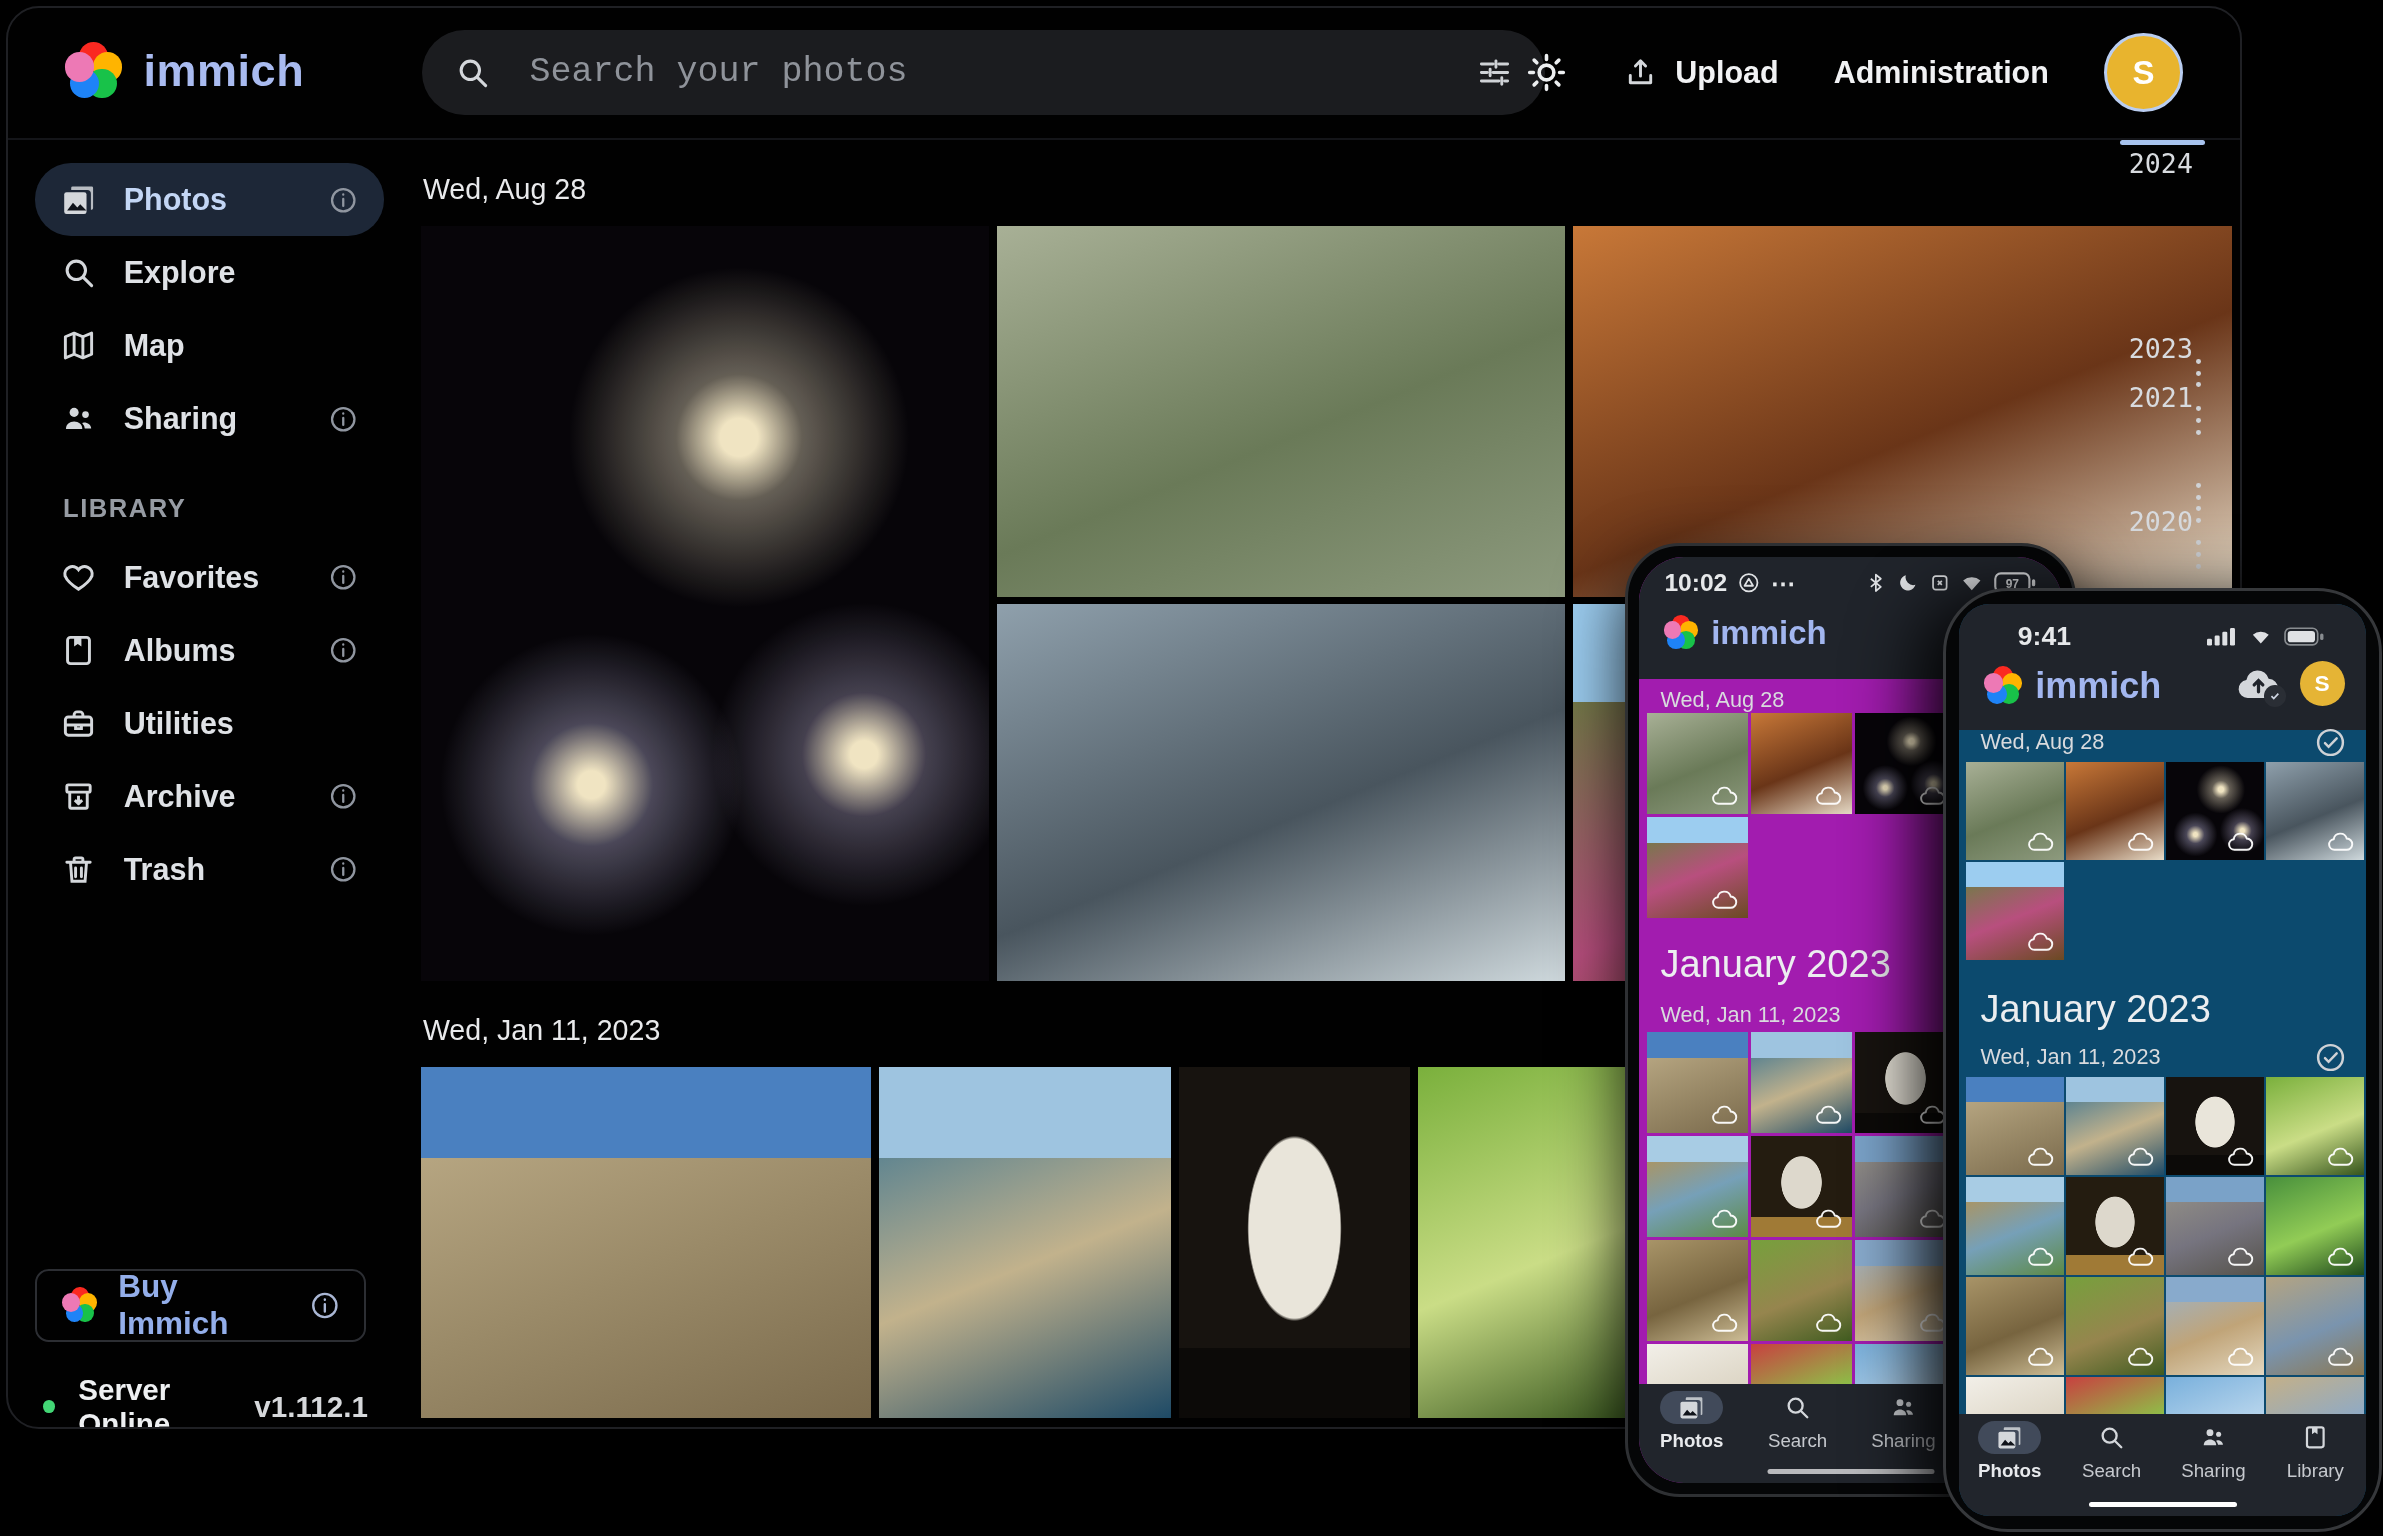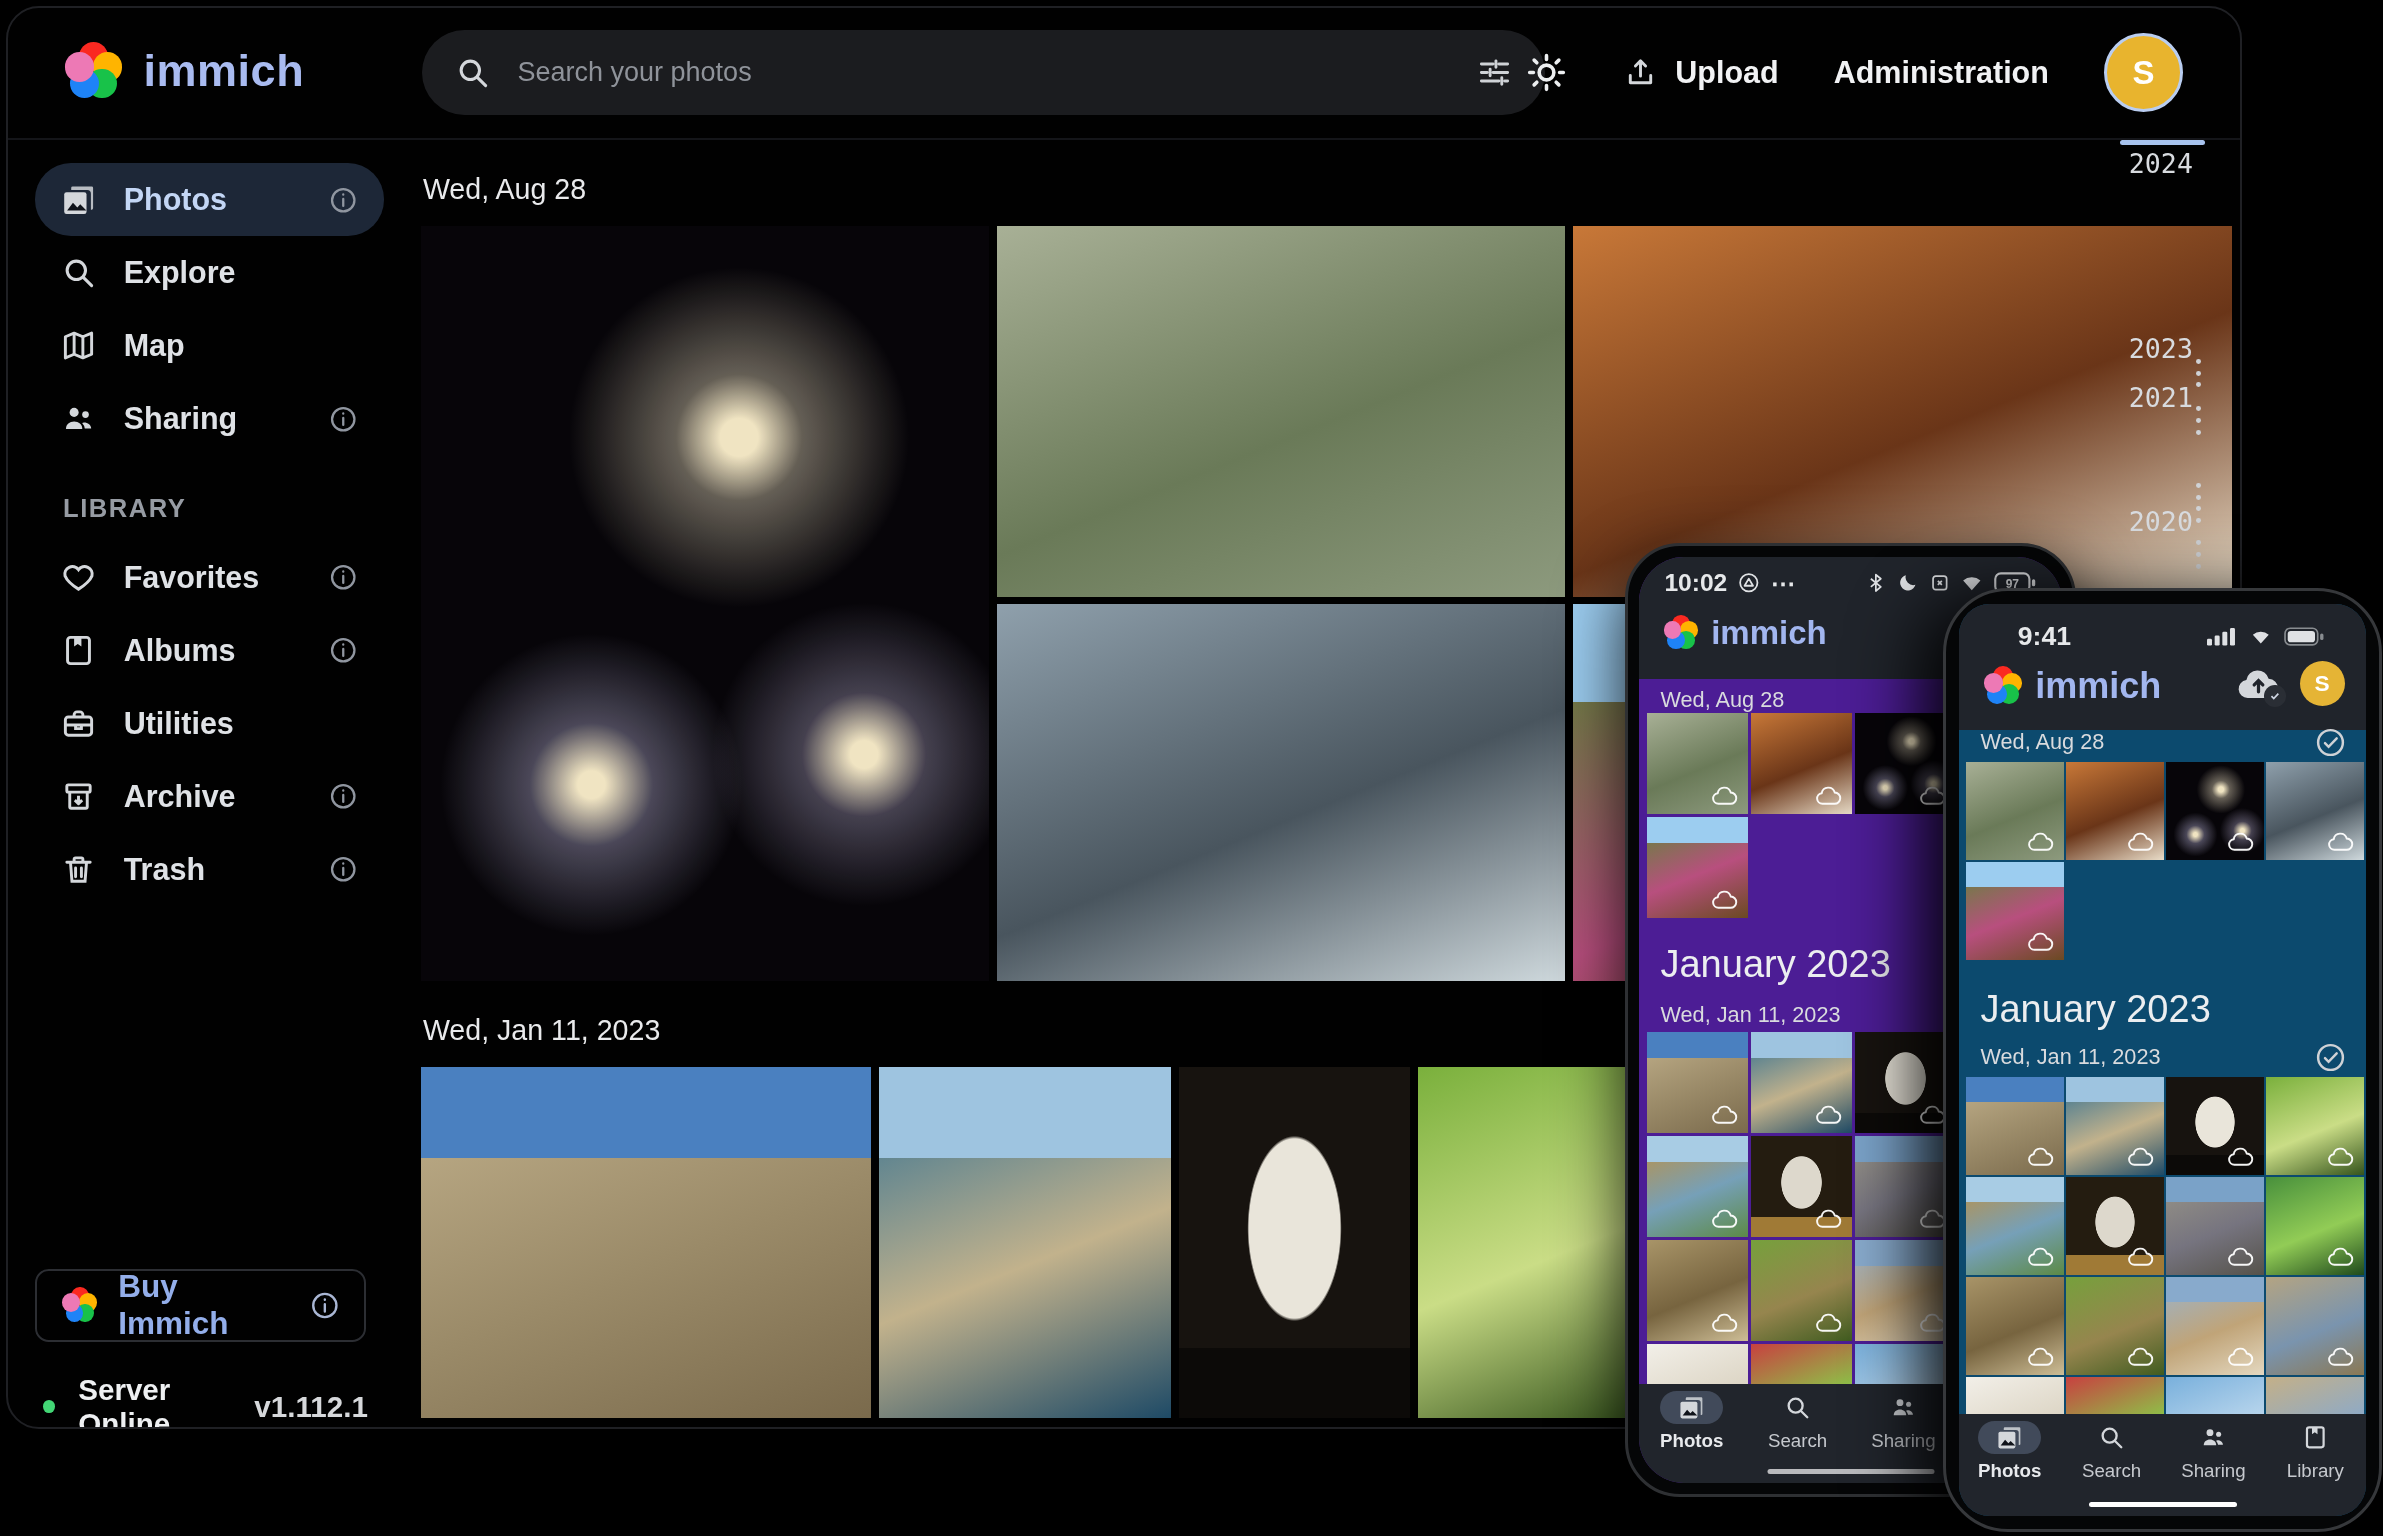--- a/index.html
+++ b/index.html
@@ -24,7 +24,7 @@
 
   .searchbar{position:absolute;left:414px;top:21.7px;width:1123px;height:85px;border-radius:43px;
              background:#1b1c1f;display:flex;align-items:center;padding:0 33px;box-sizing:border-box;gap:25.6px;}
-  .searchbar input{flex:1;background:transparent;border:0;outline:0;color:#d5d7da;font-size:27px;font-family:Liberation Sans, sans-serif;}
+  .searchbar input{flex:1;background:transparent;border:0;outline:0;color:#d5d7da;font-size:35px;font-family:Liberation Mono, monospace;margin-left:12px;}
   .searchbar input::placeholder{color:#8f939a;}
   .icon{display:inline-flex;align-items:center;justify-content:center;color:#d4d7db;}
   .icon svg{width:100%;height:100%;}

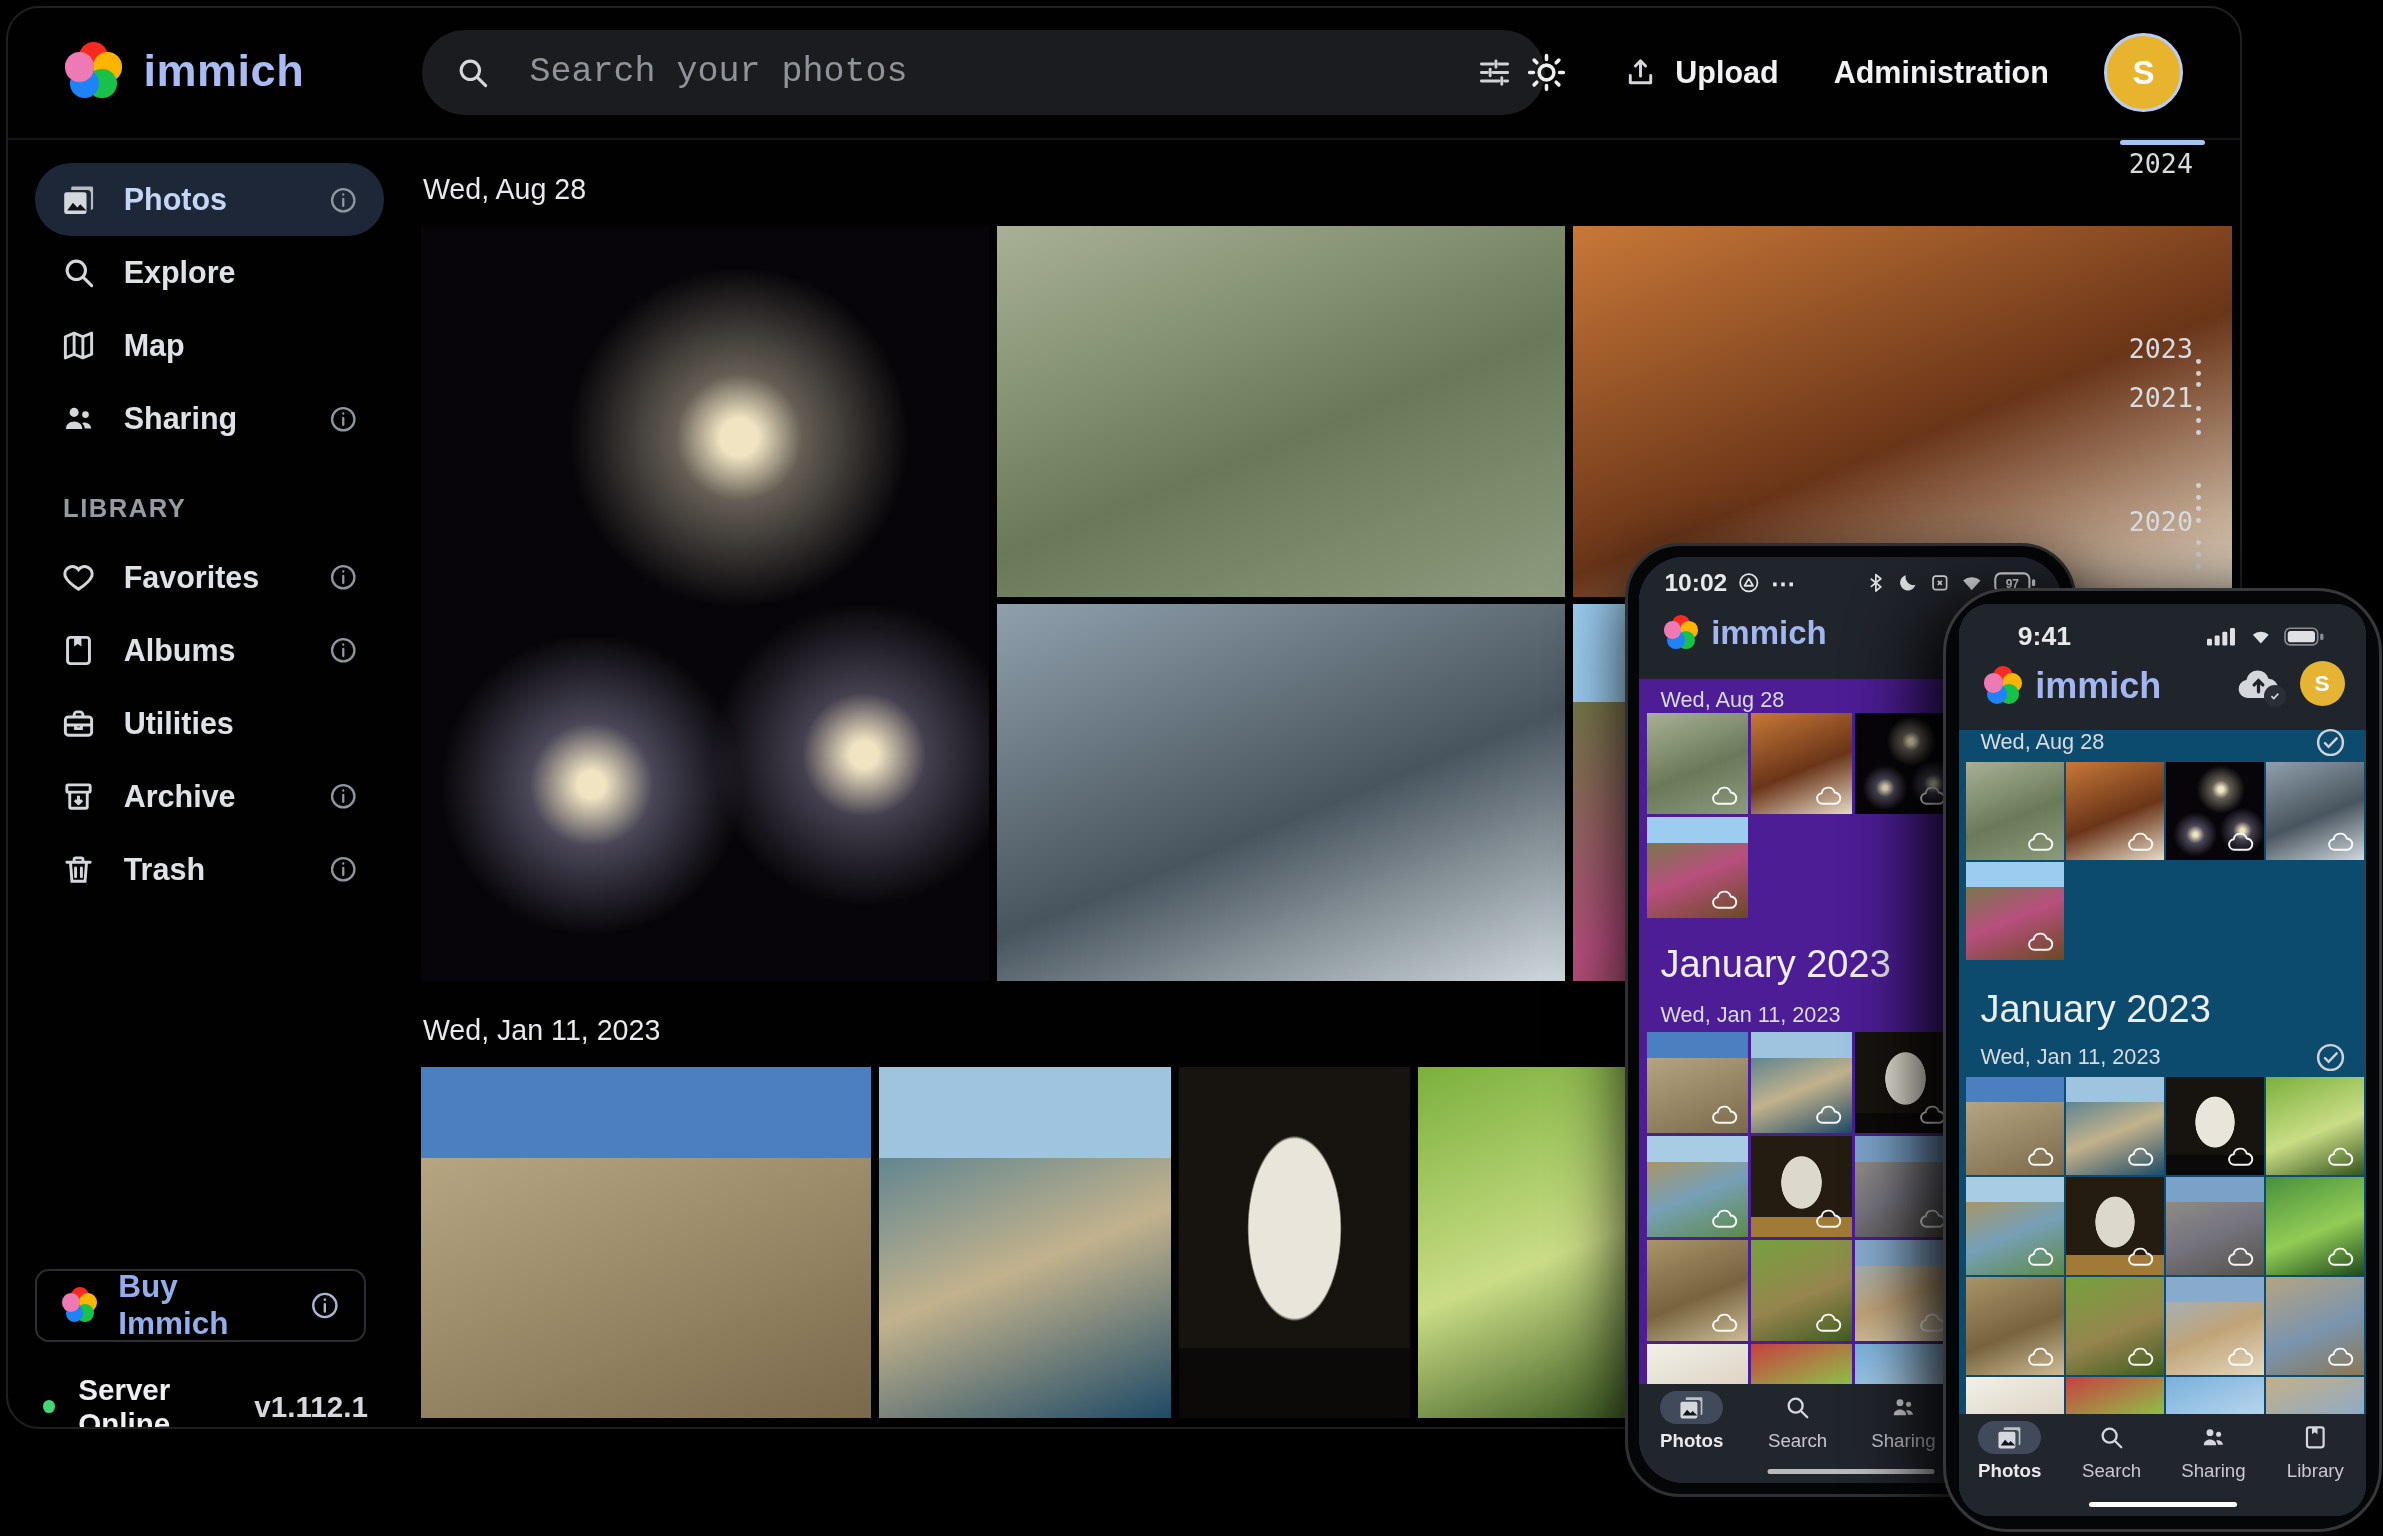--- a/index.html
+++ b/index.html
@@ -79,7 +79,7 @@
           box-shadow:0 25.6px 69px rgba(0,0,0,.85);}
   .phone2{left:1943px;top:588px;width:433px;height:938px;border:3.9px solid #36383b;border-radius:65px;
           box-shadow:-23.6px 9.9px 69px rgba(0,0,0,.9);}
-  .screen{position:absolute;overflow:hidden;background:#4c1d95;}
+  .screen{position:absolute;overflow:hidden;background:#a21caf;}
   .phone1 .screen{inset:10.8px;border-radius:45px;}
   .phone2 .screen{inset:12.8px;border-radius:31px;background:#0c4a6e;}
 

